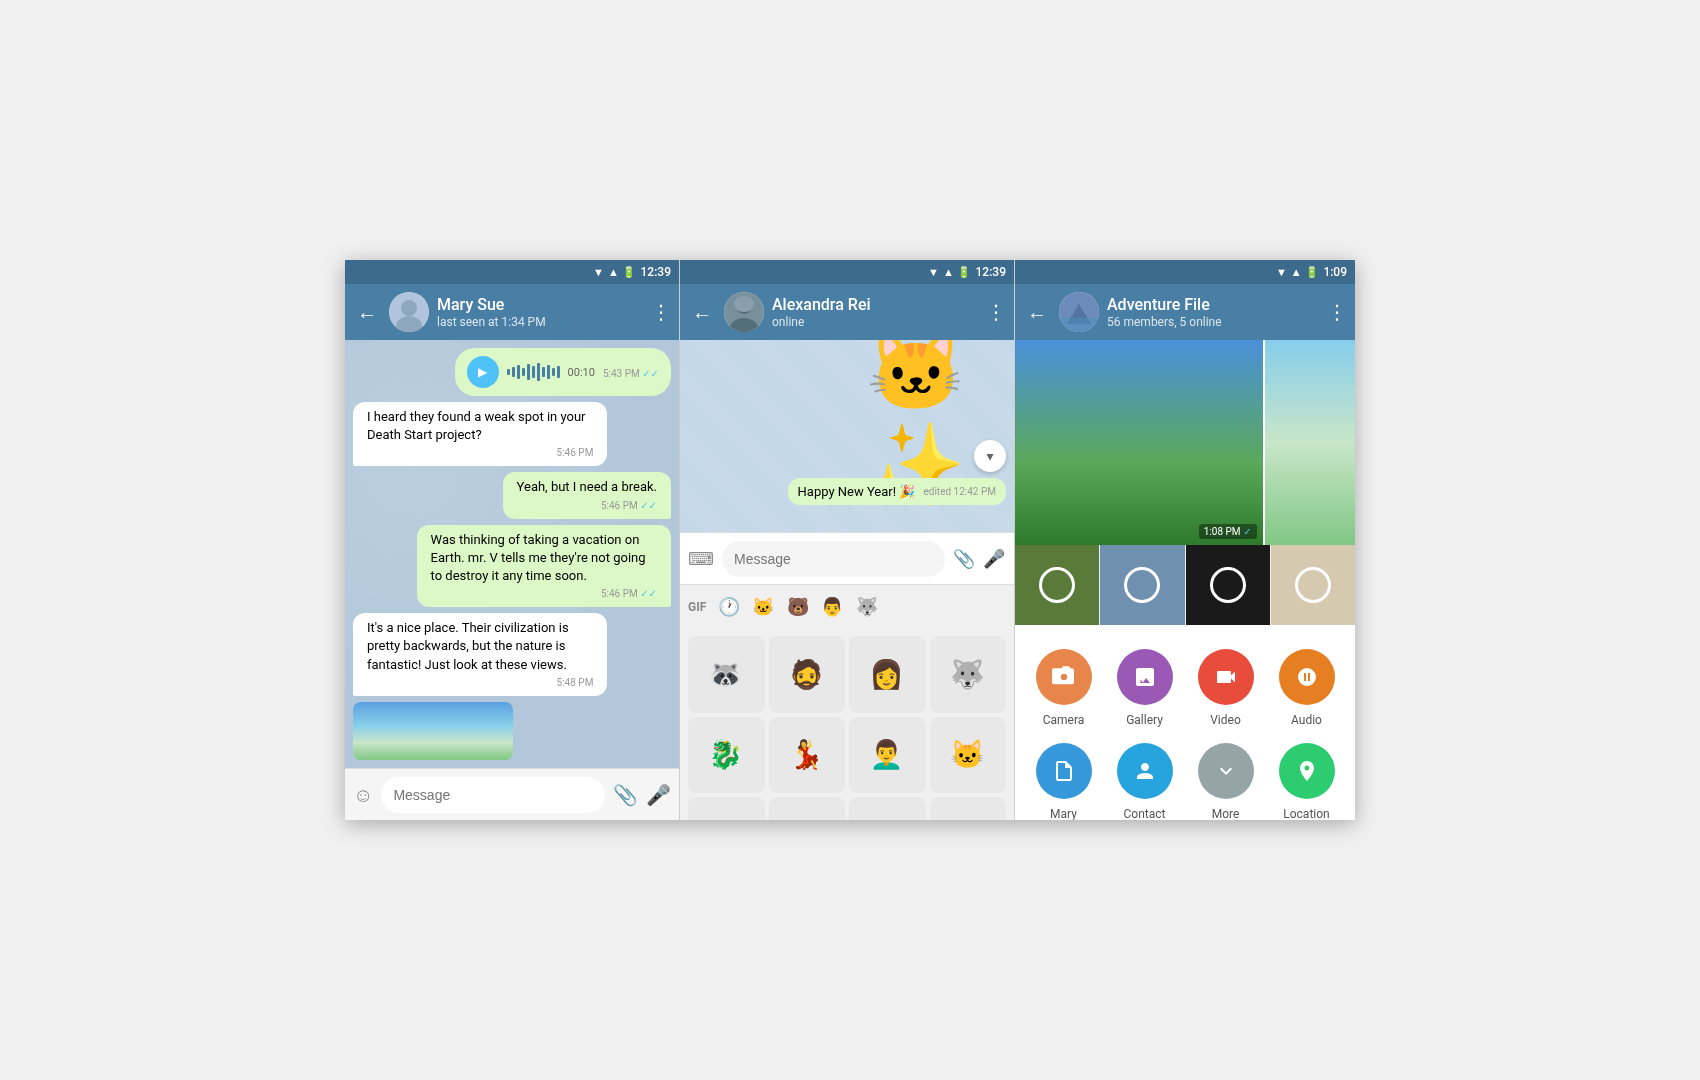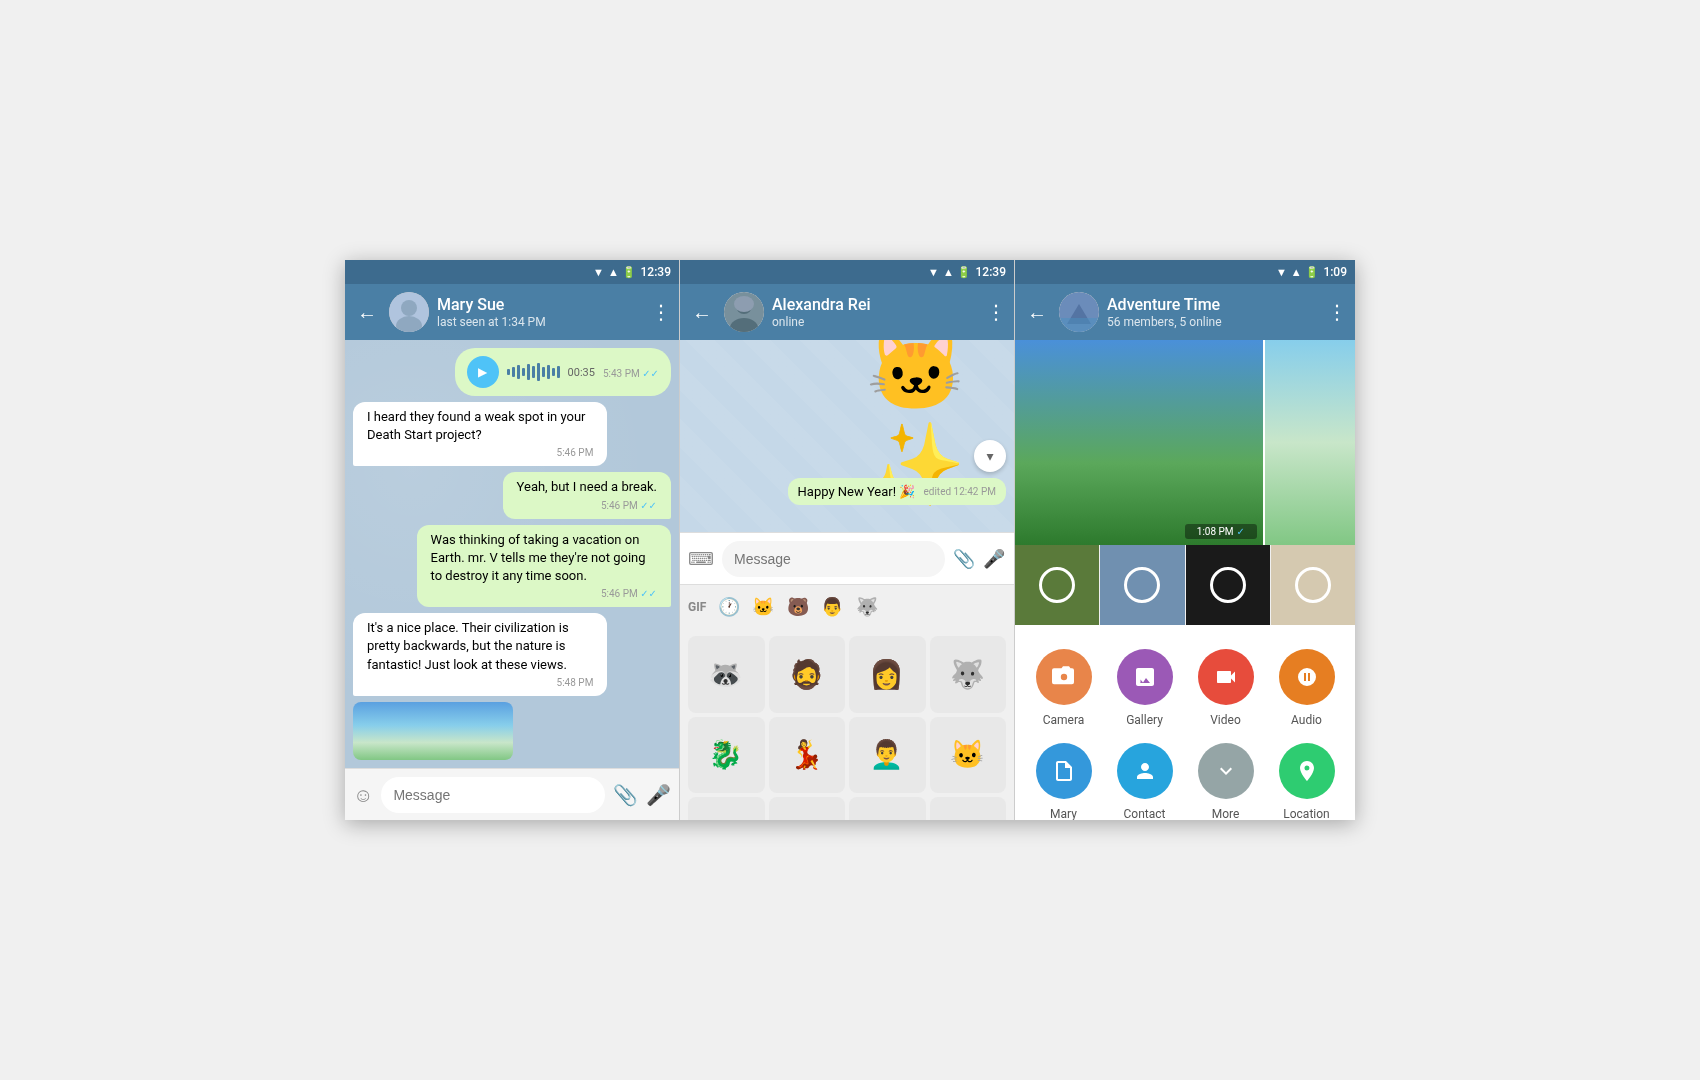--- a/index.html
+++ b/index.html
@@ -531,7 +531,7 @@
         </svg>
       </div>
       <div class="header-info">
-        <div class="header-name">Adventure Time</div>
+        <div class="header-name">Adventure File</div>
         <div class="header-status">56 members, 5 online</div>
       </div>
       <div class="header-menu">⋮</div>

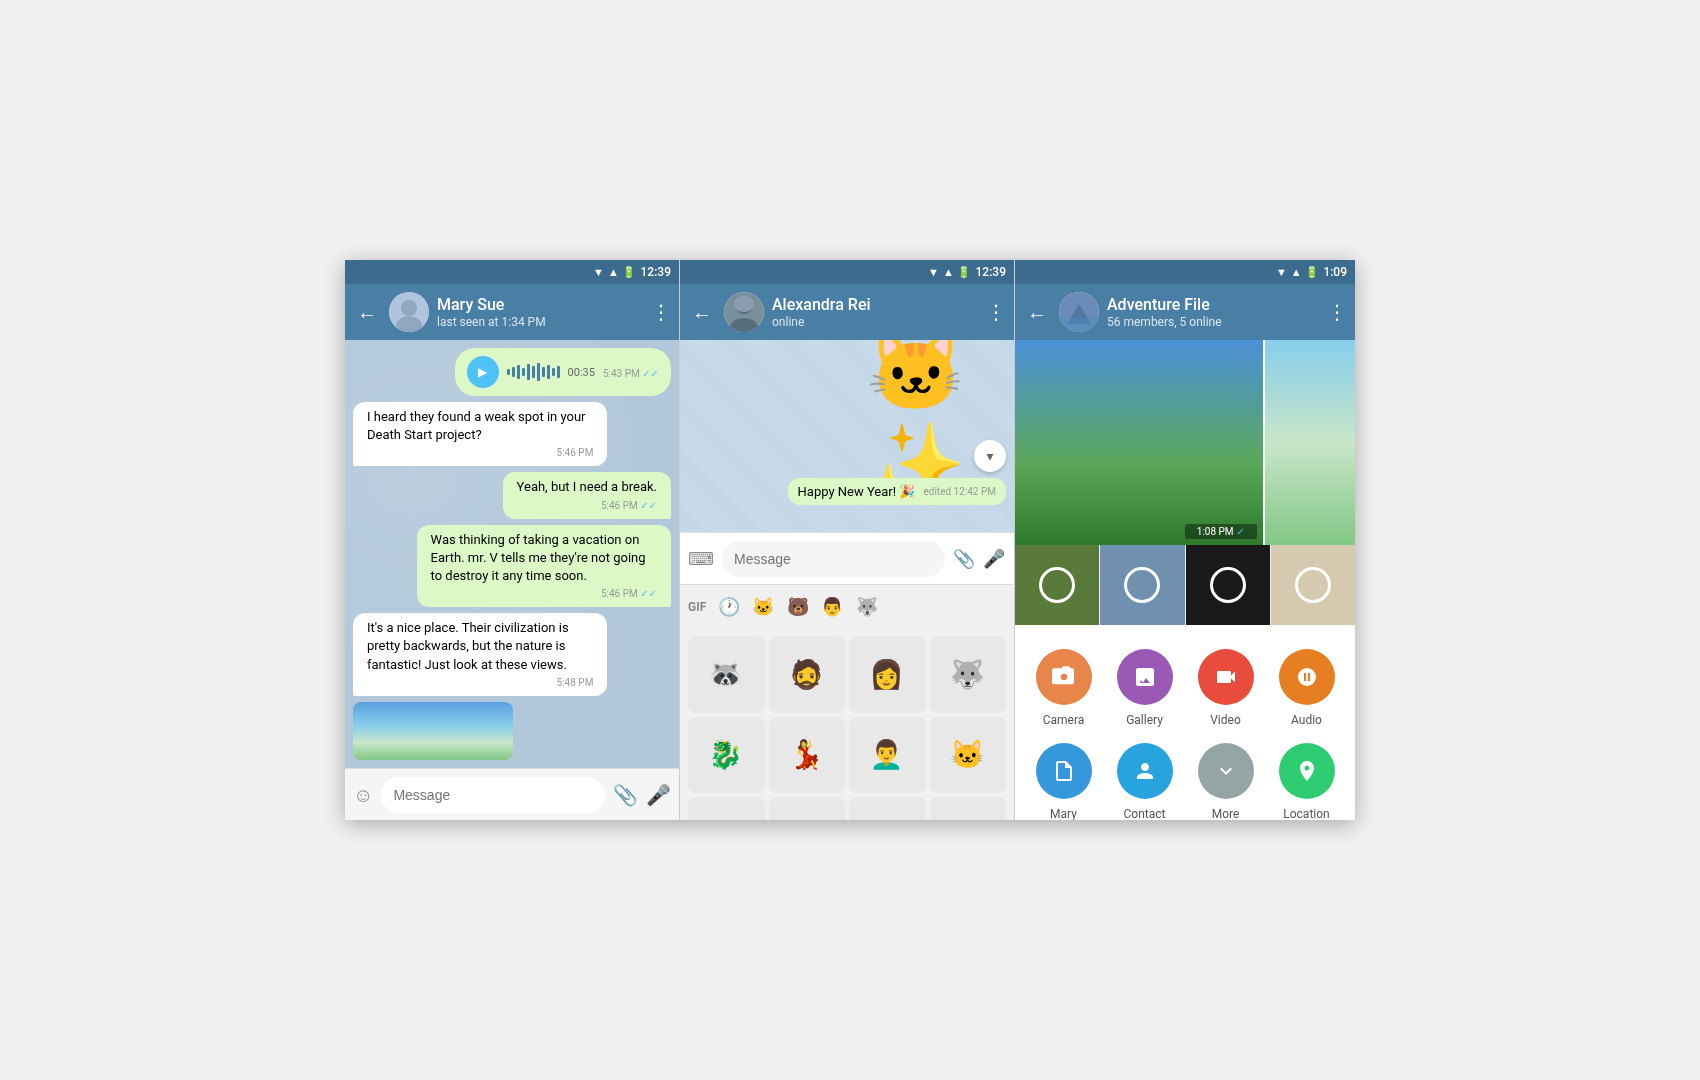--- a/index.html
+++ b/index.html
@@ -396,7 +396,7 @@
           <div class="waveform-bar" style="height:8px"></div>
           <div class="waveform-bar" style="height:12px"></div>
         </div>
-        <span class="voice-duration">00:35</span>
+        <span class="voice-duration">00:10</span>
         <div class="bubble-time">
           <span>5:43 PM</span> <span class="bubble-check">✓✓</span>
         </div>

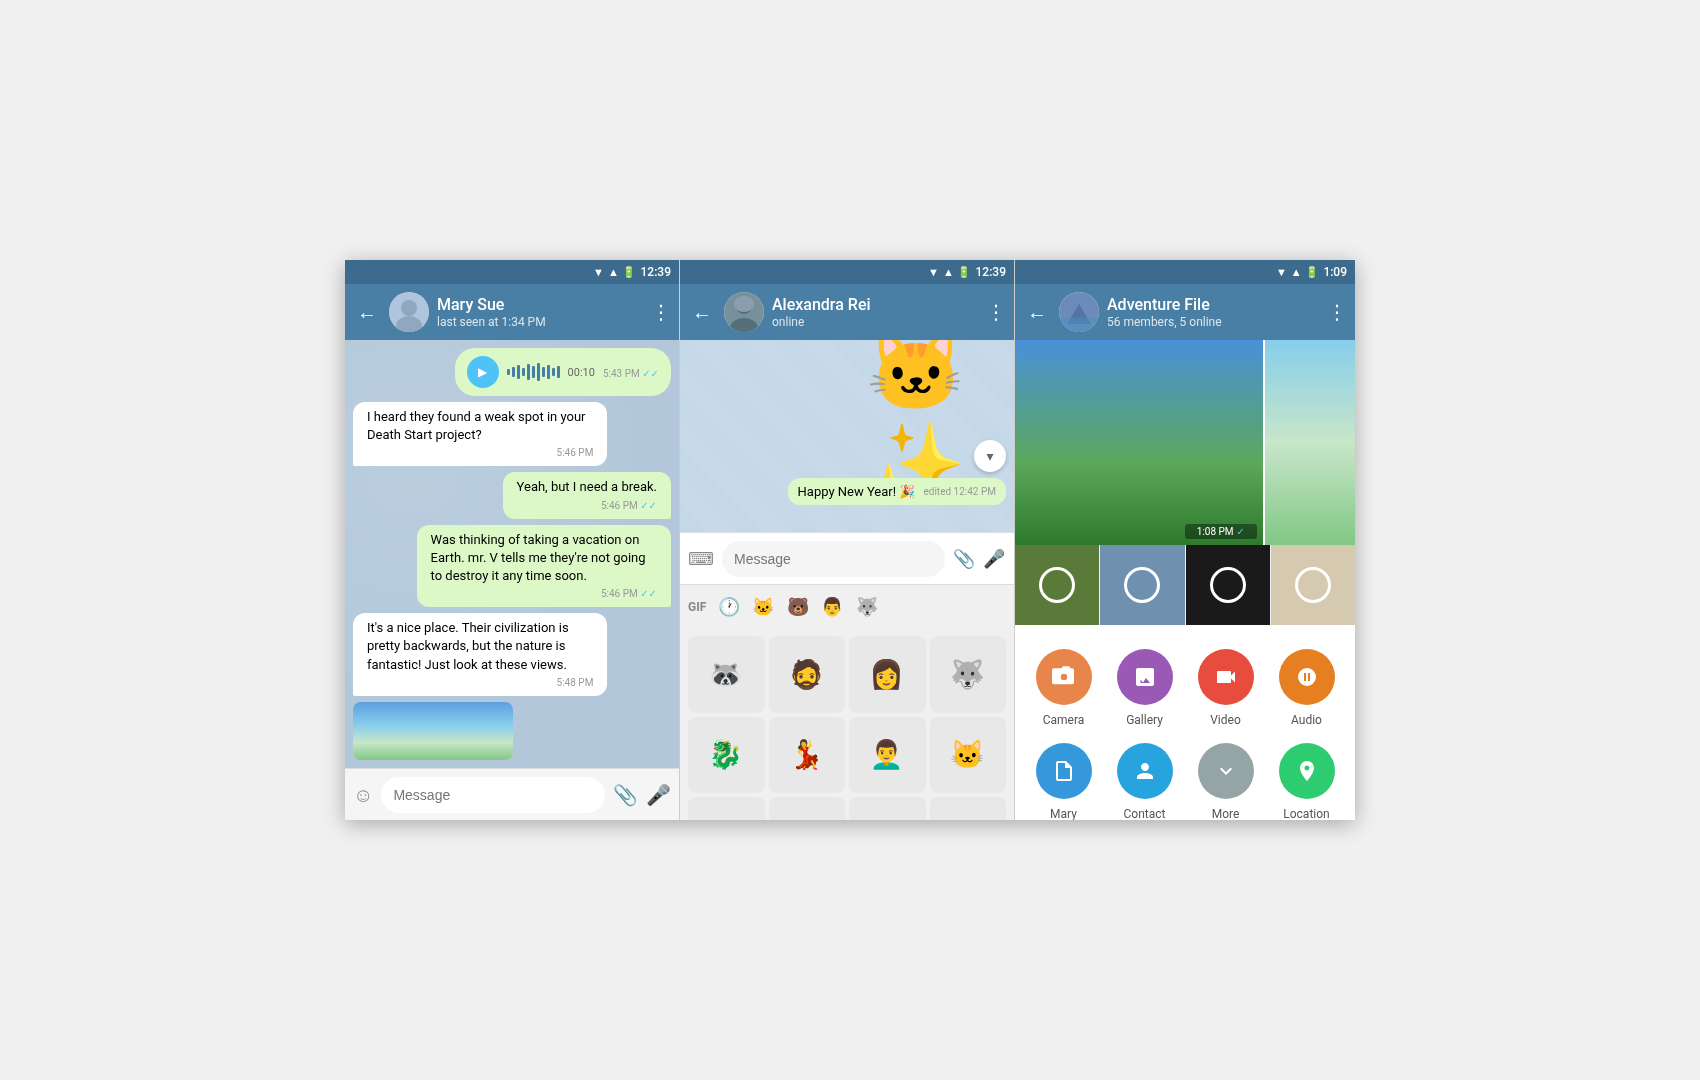--- a/index.html
+++ b/index.html
@@ -540,7 +540,7 @@
     <div style="display:flex;height:205px;flex-shrink:0;position:relative;">
 
       <div style="flex:1;background:linear-gradient(180deg,#4a90d9 0%,#5ba85b 60%,#2d7a2d 100%);position:relative;">
-        <div style="position:absolute;bottom:6px;right:6px;font-size:10px;color:white;background:rgba(0,0,0,0.4);padding:2px 12px;border-radius:3px;display:flex;align-items:center;gap:3px;">
+        <div style="position:absolute;bottom:6px;right:6px;font-size:10px;color:white;background:rgba(0,0,0,0.4);padding:2px 5px;border-radius:3px;display:flex;align-items:center;gap:3px;">
           <span>1:08 PM</span> 
             <span style="color:#4fc3f7">✓</span>
         </div>

